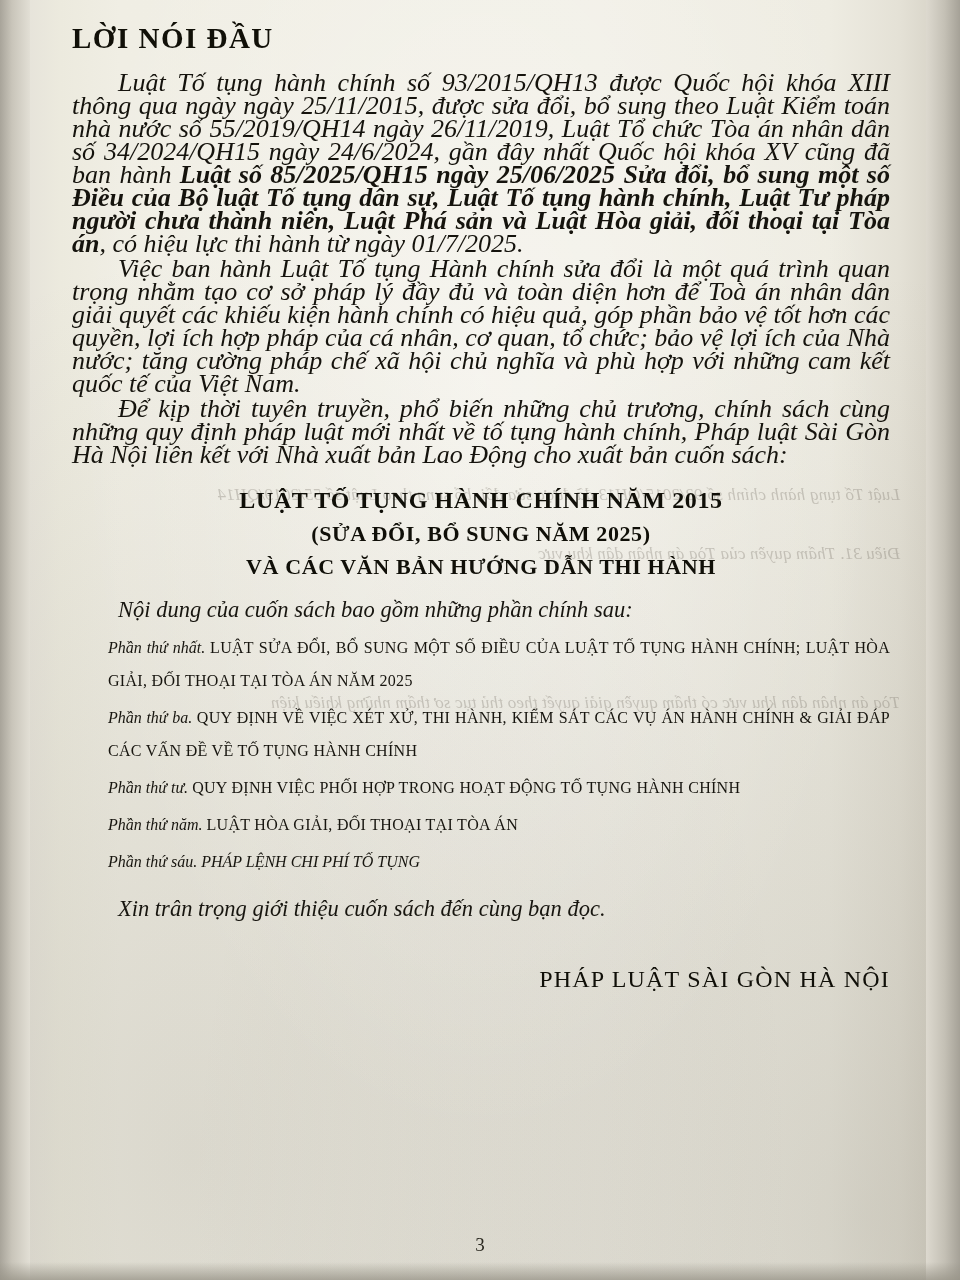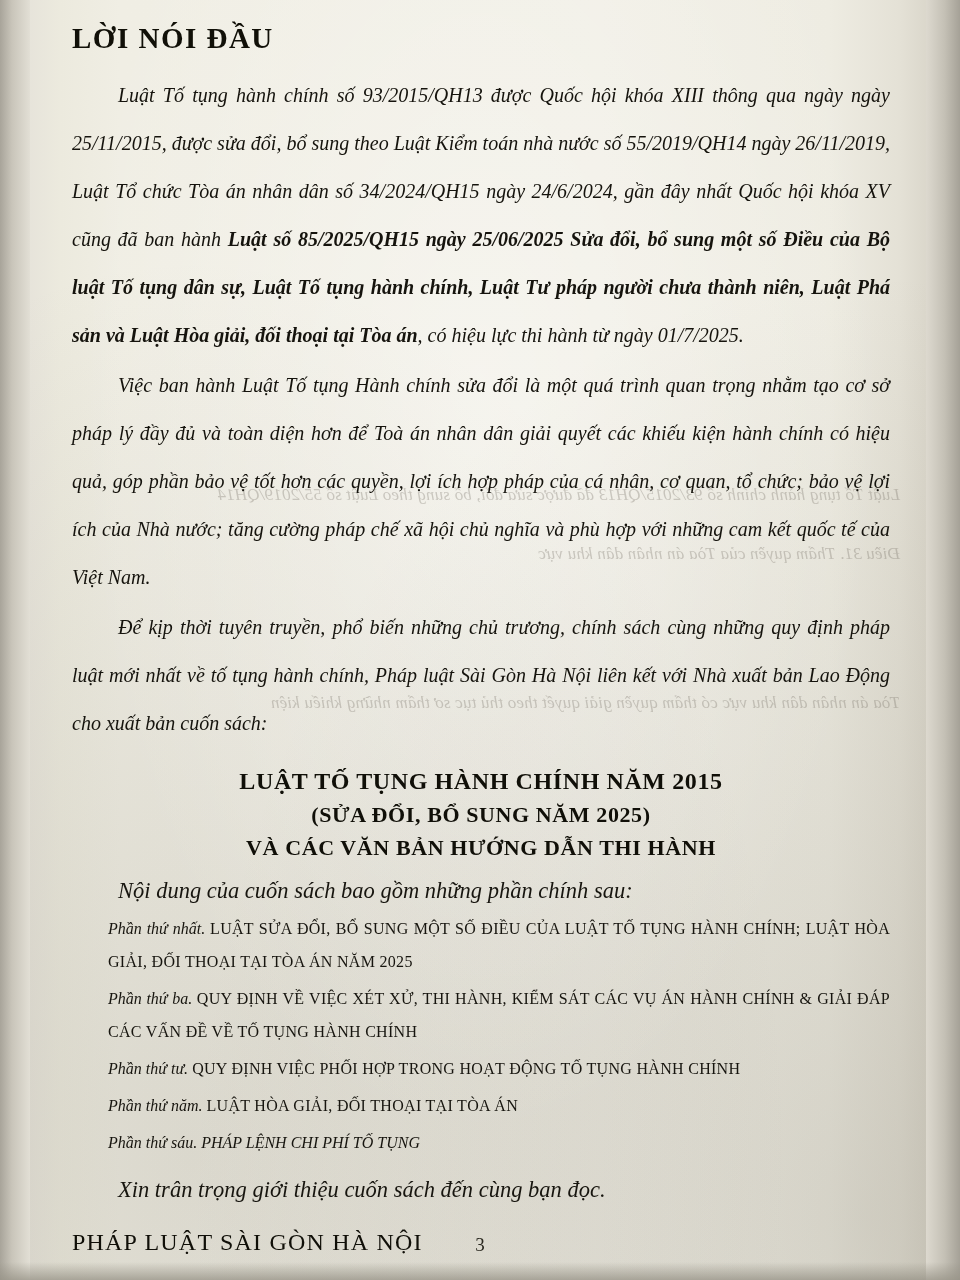--- a/index.html
+++ b/index.html
@@ -68,8 +68,8 @@
   }
   p.para {
     margin: 0 0 2px 0;
-    font-size: 20px;
-    line-height: 48px;
+    font-size: 26px;
+    line-height: 23px;
     font-style: italic;
     text-align: justify;
     text-indent: 46px;

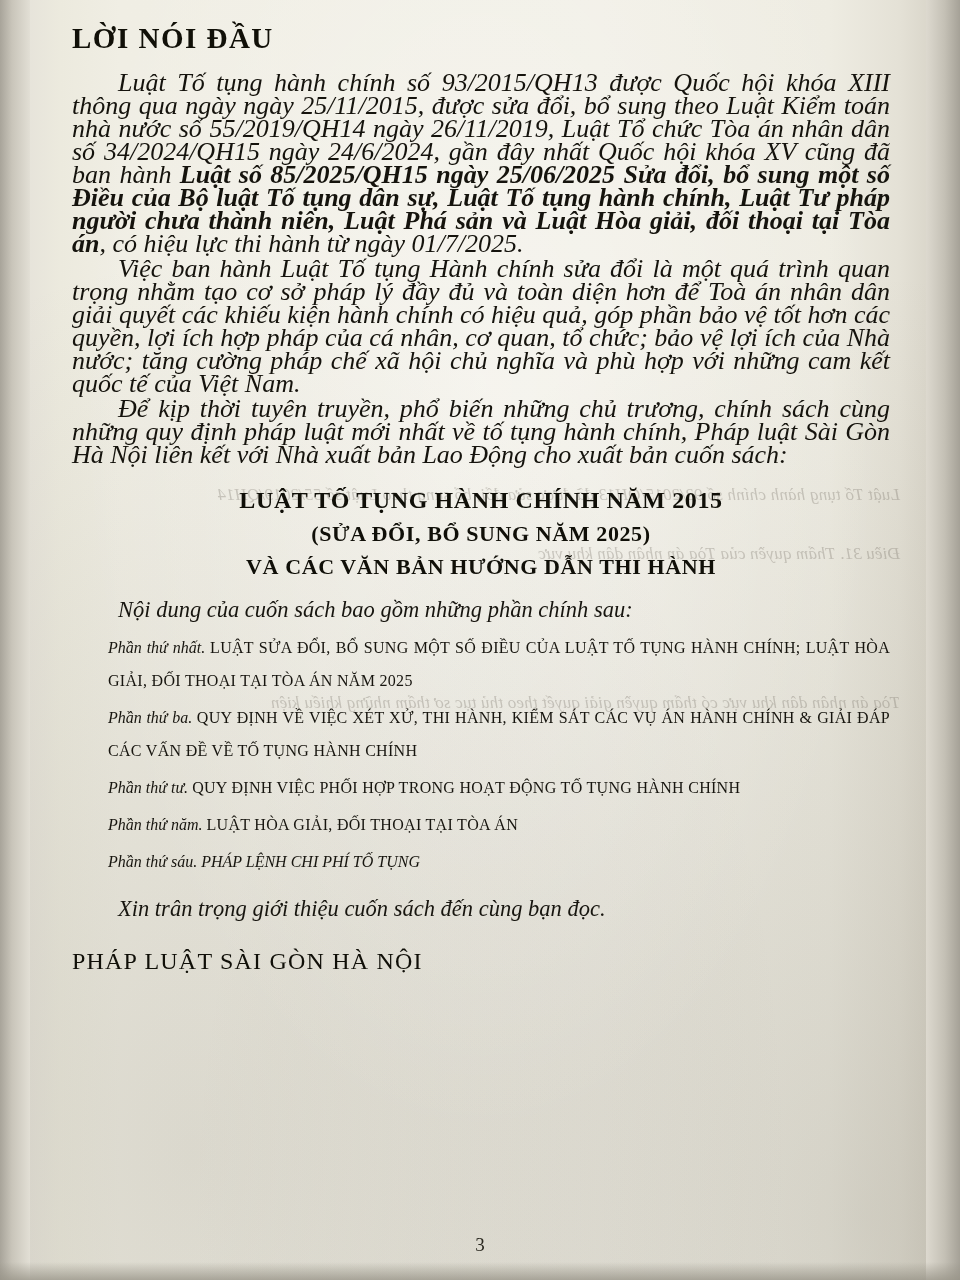--- a/index.html
+++ b/index.html
@@ -122,7 +122,8 @@
     text-indent: 46px;
   }
   .signature {
-    margin-top: 22px;
+    margin-top: 40px;
+    text-align: right;
     font-size: 24px;
     letter-spacing: 1.2px;
     color: #100f08;

